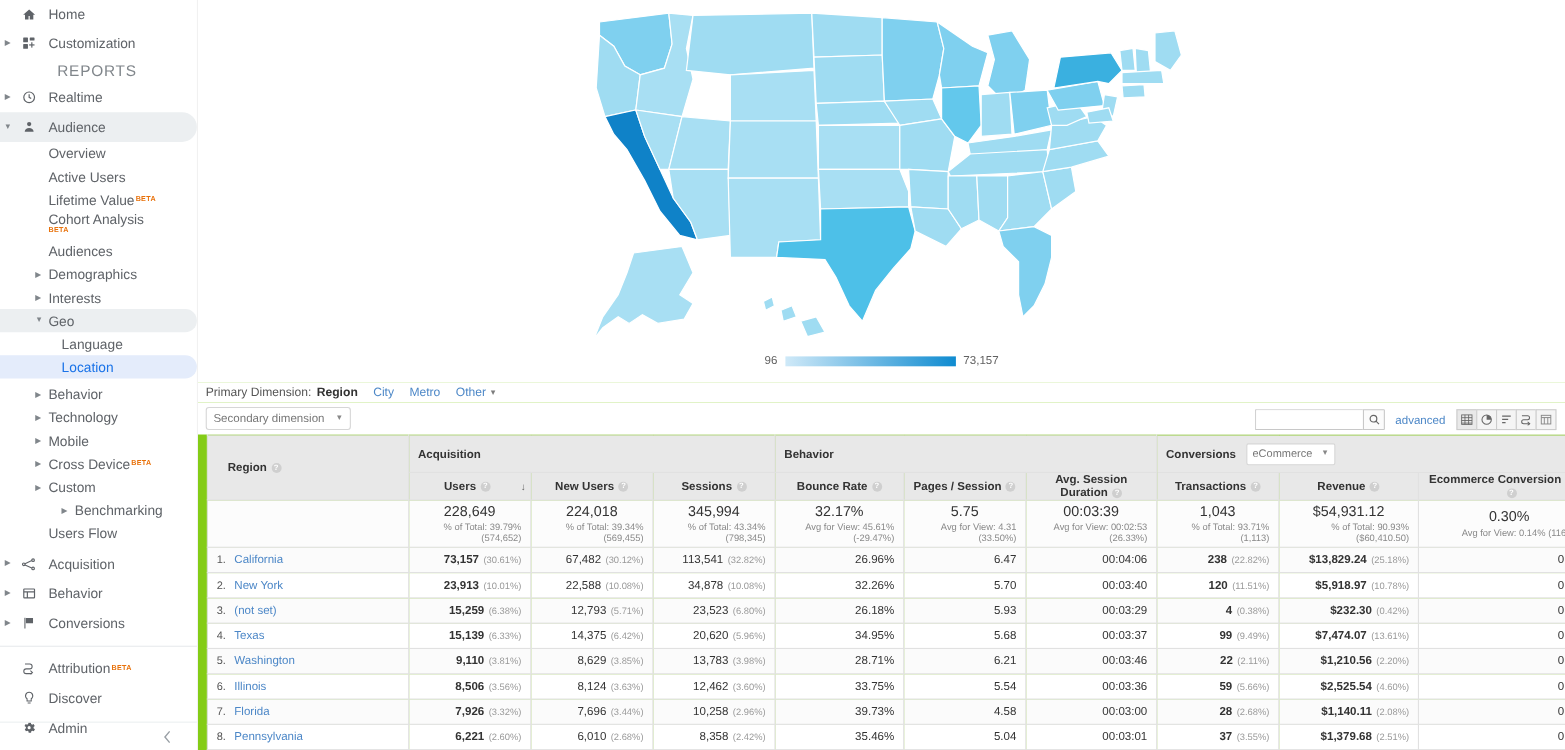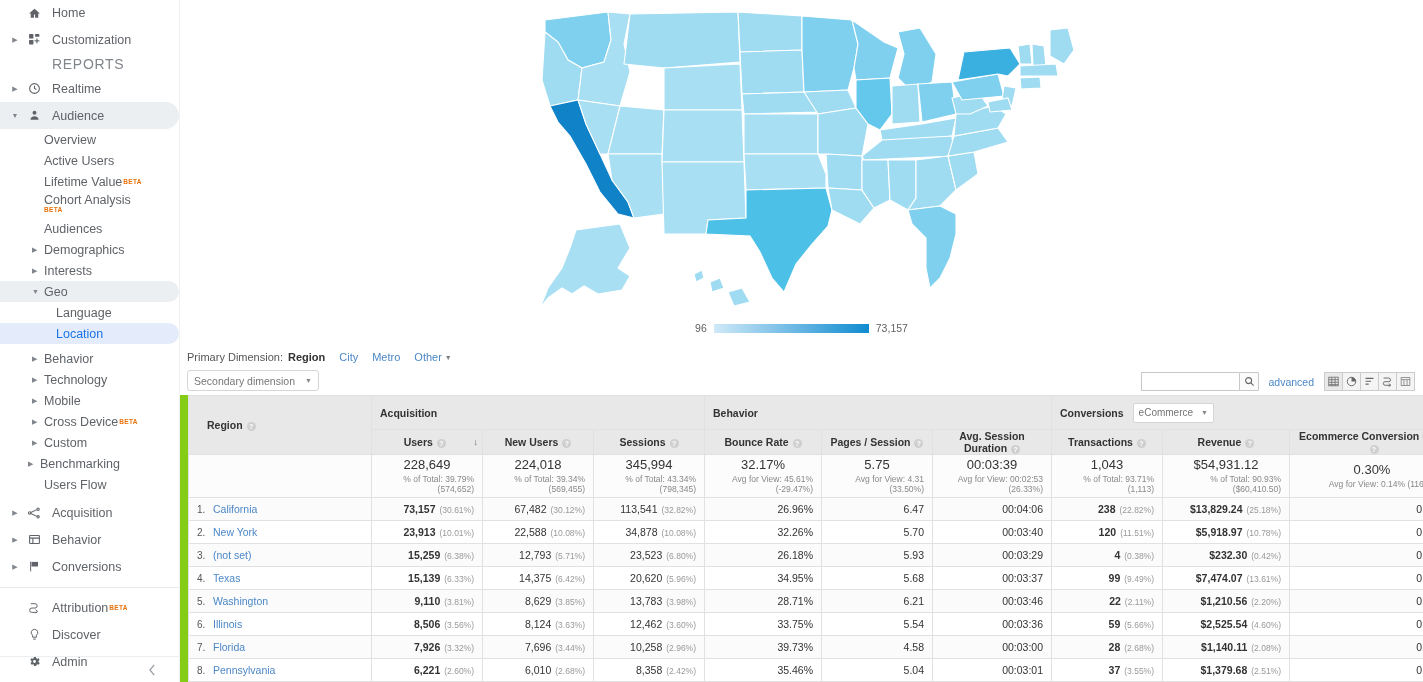--- a/index.html
+++ b/index.html
@@ -23,7 +23,7 @@
   .nav-row {
     display: flex; align-items: center;
     height: 27px;
-    padding-left: 8px;
+    padding-left: 0;
     cursor: pointer;
     font-size: 12.5px;
     color: #5f6368;

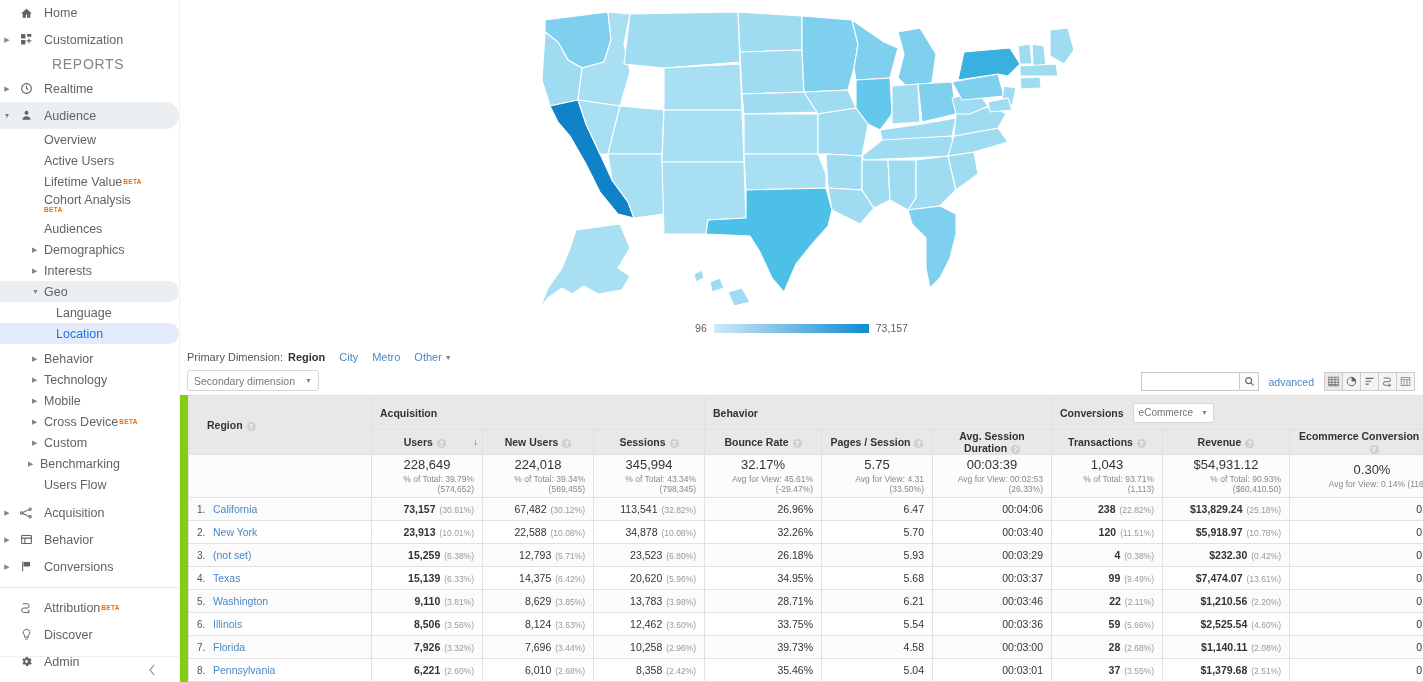--- a/index.html
+++ b/index.html
@@ -326,7 +326,7 @@
       <span class="arrow">▶</span>
       <span class="txt">Custom</span>
     </div>
-    <div class="sub-row" style="">
+    <div class="sub-row" style="margin-left:28px;">
       <span class="arrow">▶</span>
       <span class="txt">Benchmarking</span>
     </div>

